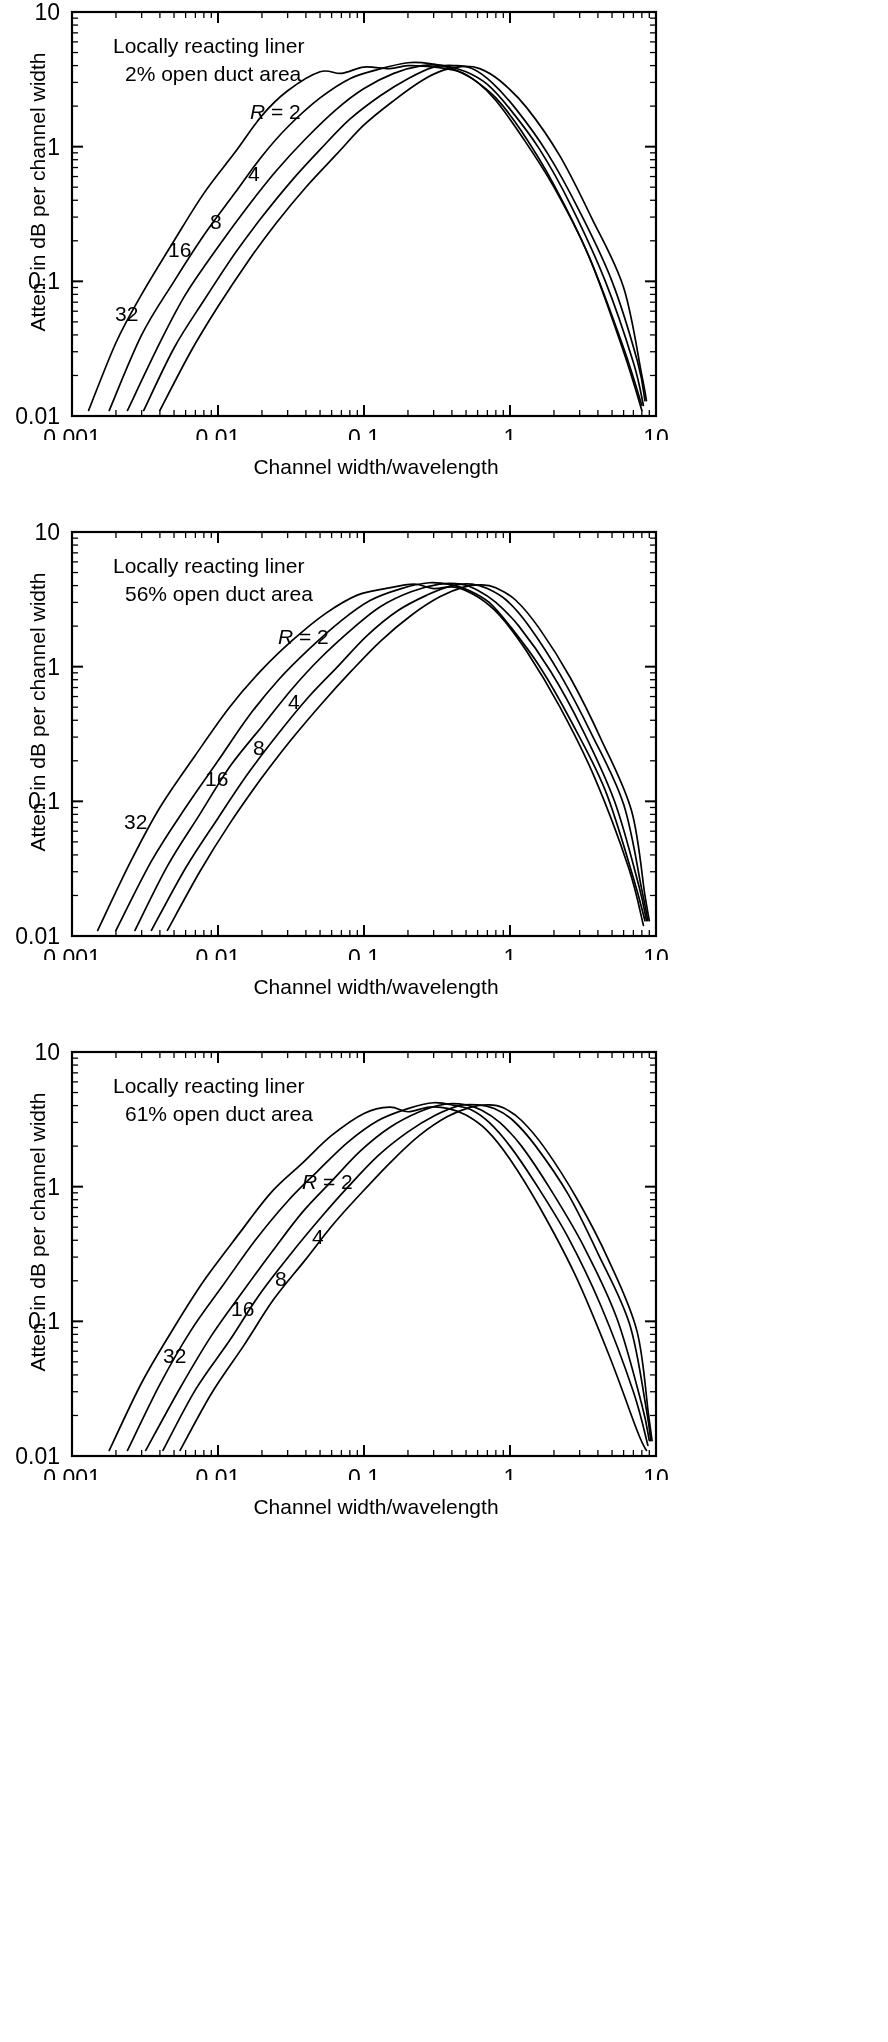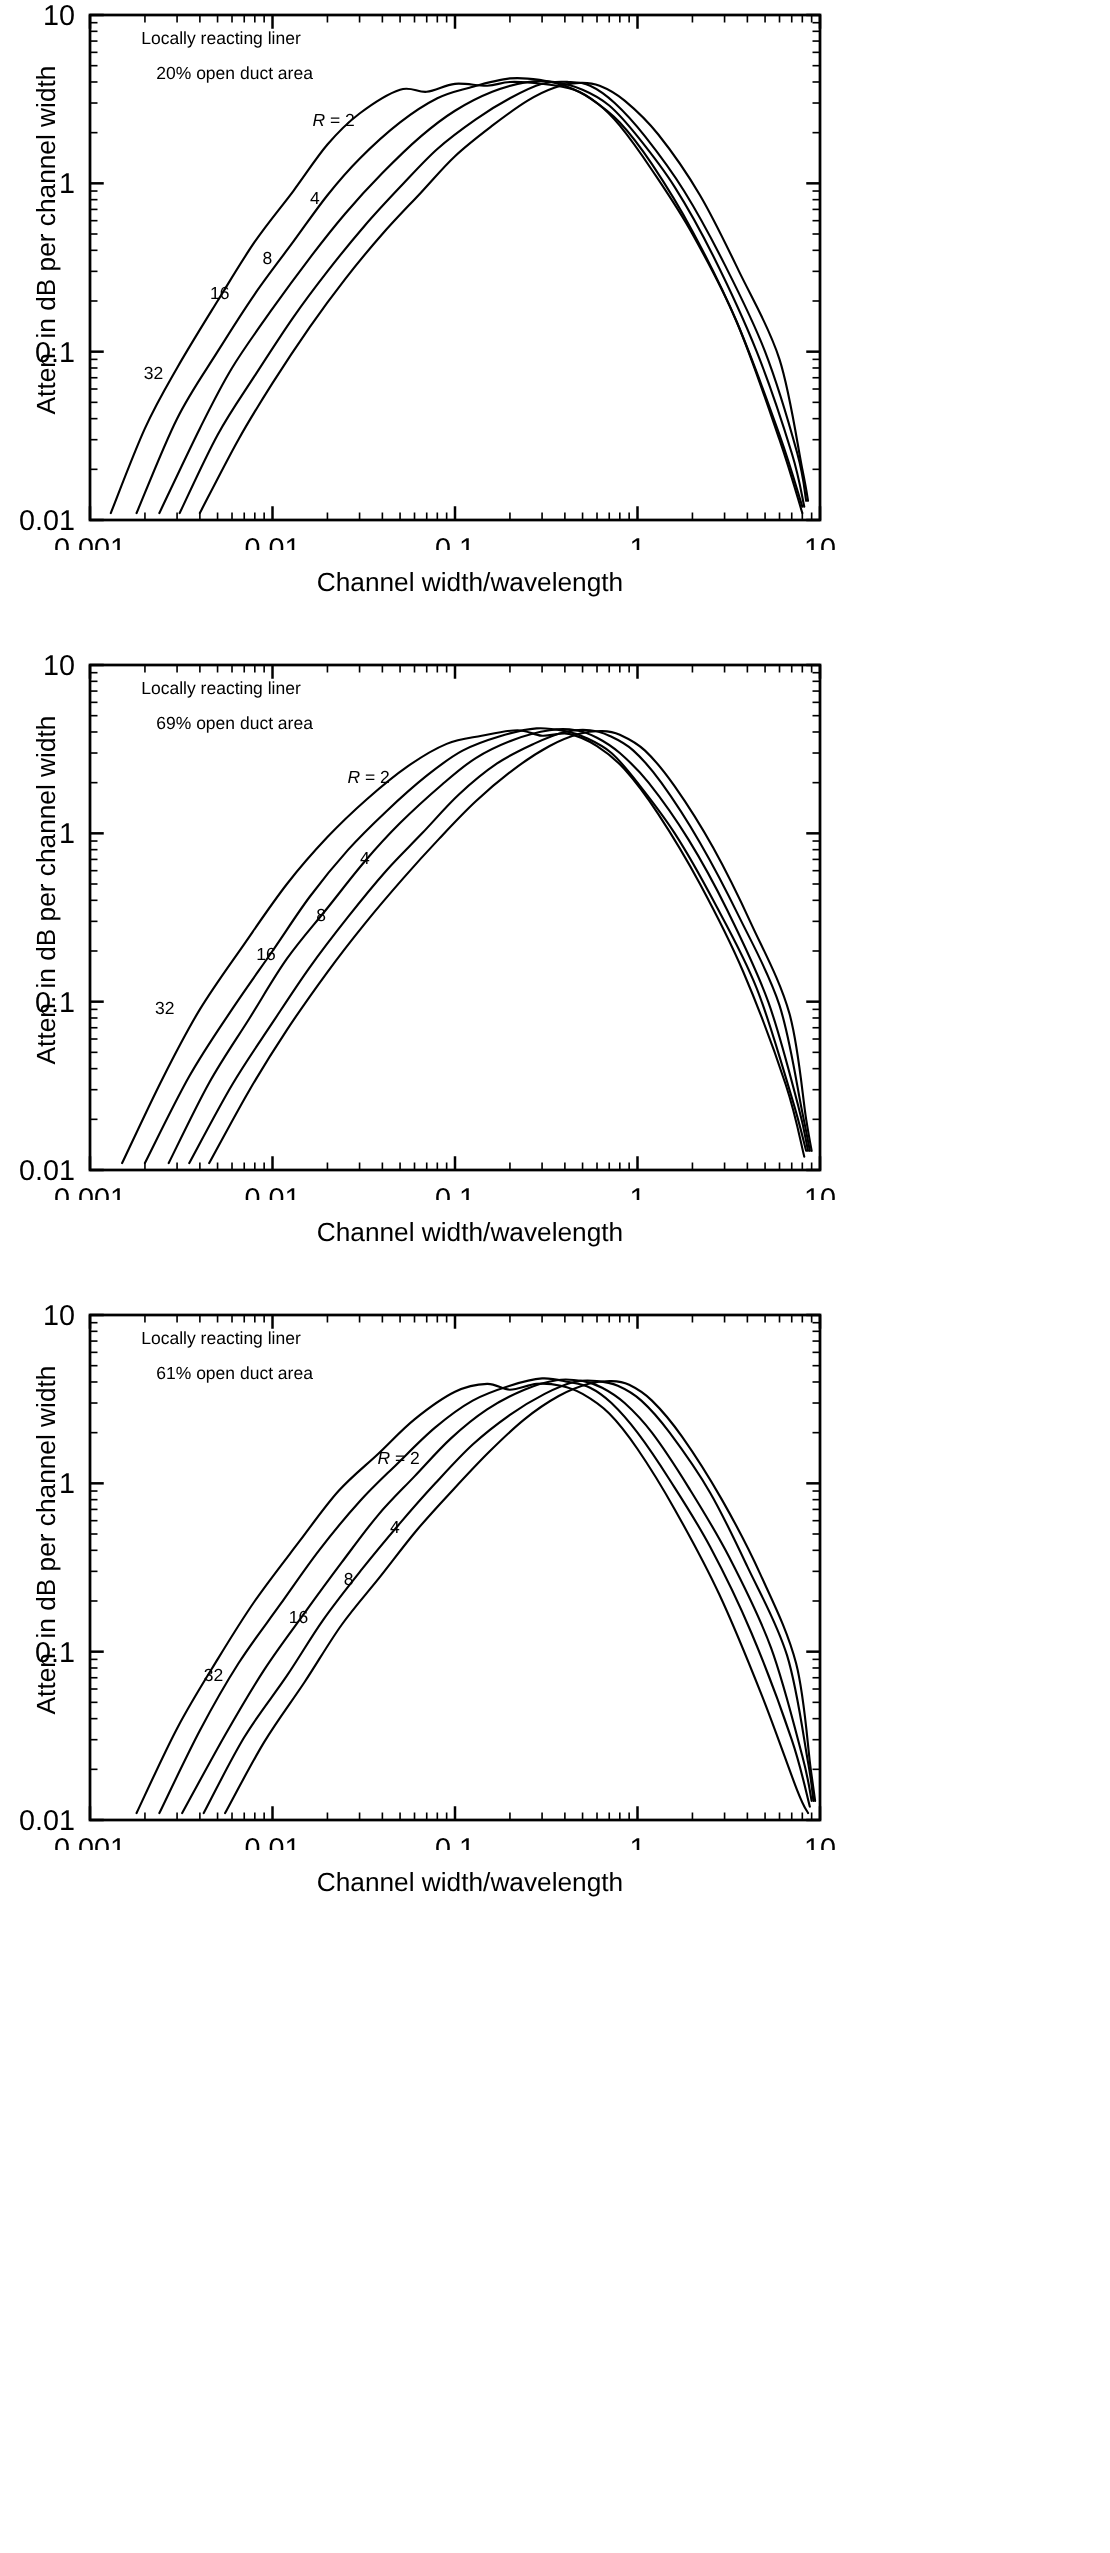--- a/index.html
+++ b/index.html
@@ -52,8 +52,9 @@
   }
   .annot {
     position: absolute;
-    font-size: 14px;
+    font-size: 21px;
     white-space: nowrap;
+    margin-top: 12px;
   }
 </style>
 </head>

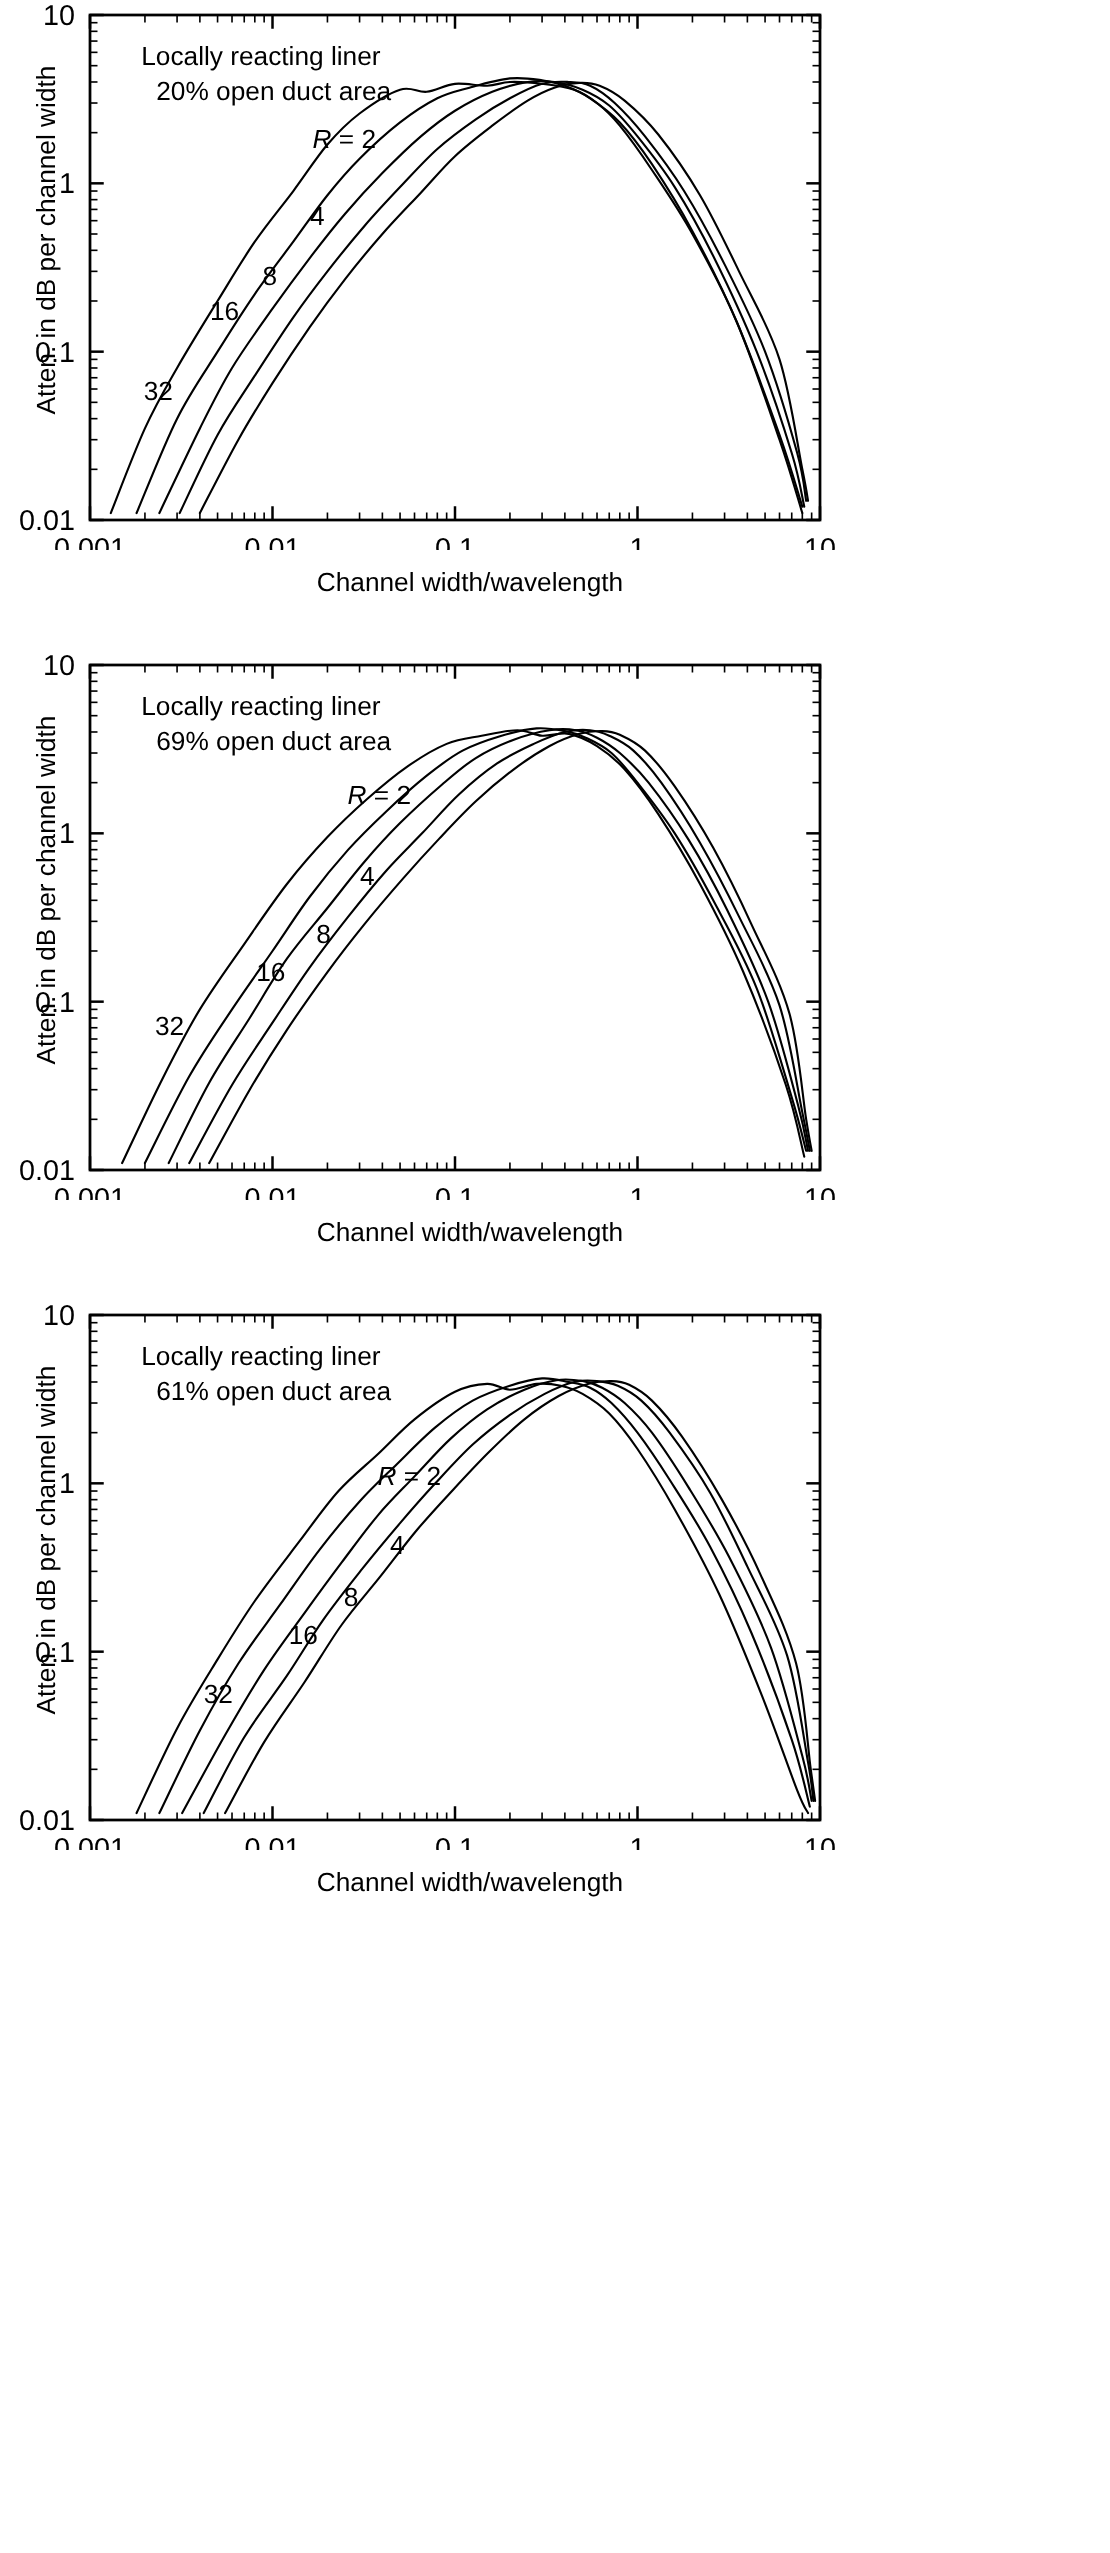--- a/index.html
+++ b/index.html
@@ -213,7 +213,7 @@
       </svg>
     <div class="xlabel" style="top: 455px;">Channel width/wavelength</div>
     <div class="annot" style="left: 113px; top: 22px;">Locally reacting liner</div>
-    <div class="annot" style="left: 125px; top: 50px;">20% open duct area</div>
+    <div class="annot" style="left: 125px; top: 50px;">2% open duct area</div>
     <div class="annot" style="left: 250px; top: 88px;"><em style="font-style:italic">R</em> = 2</div>
     <div class="annot" style="left: 248px; top: 150px;">4</div>
     <div class="annot" style="left: 210px; top: 198px;">8</div>

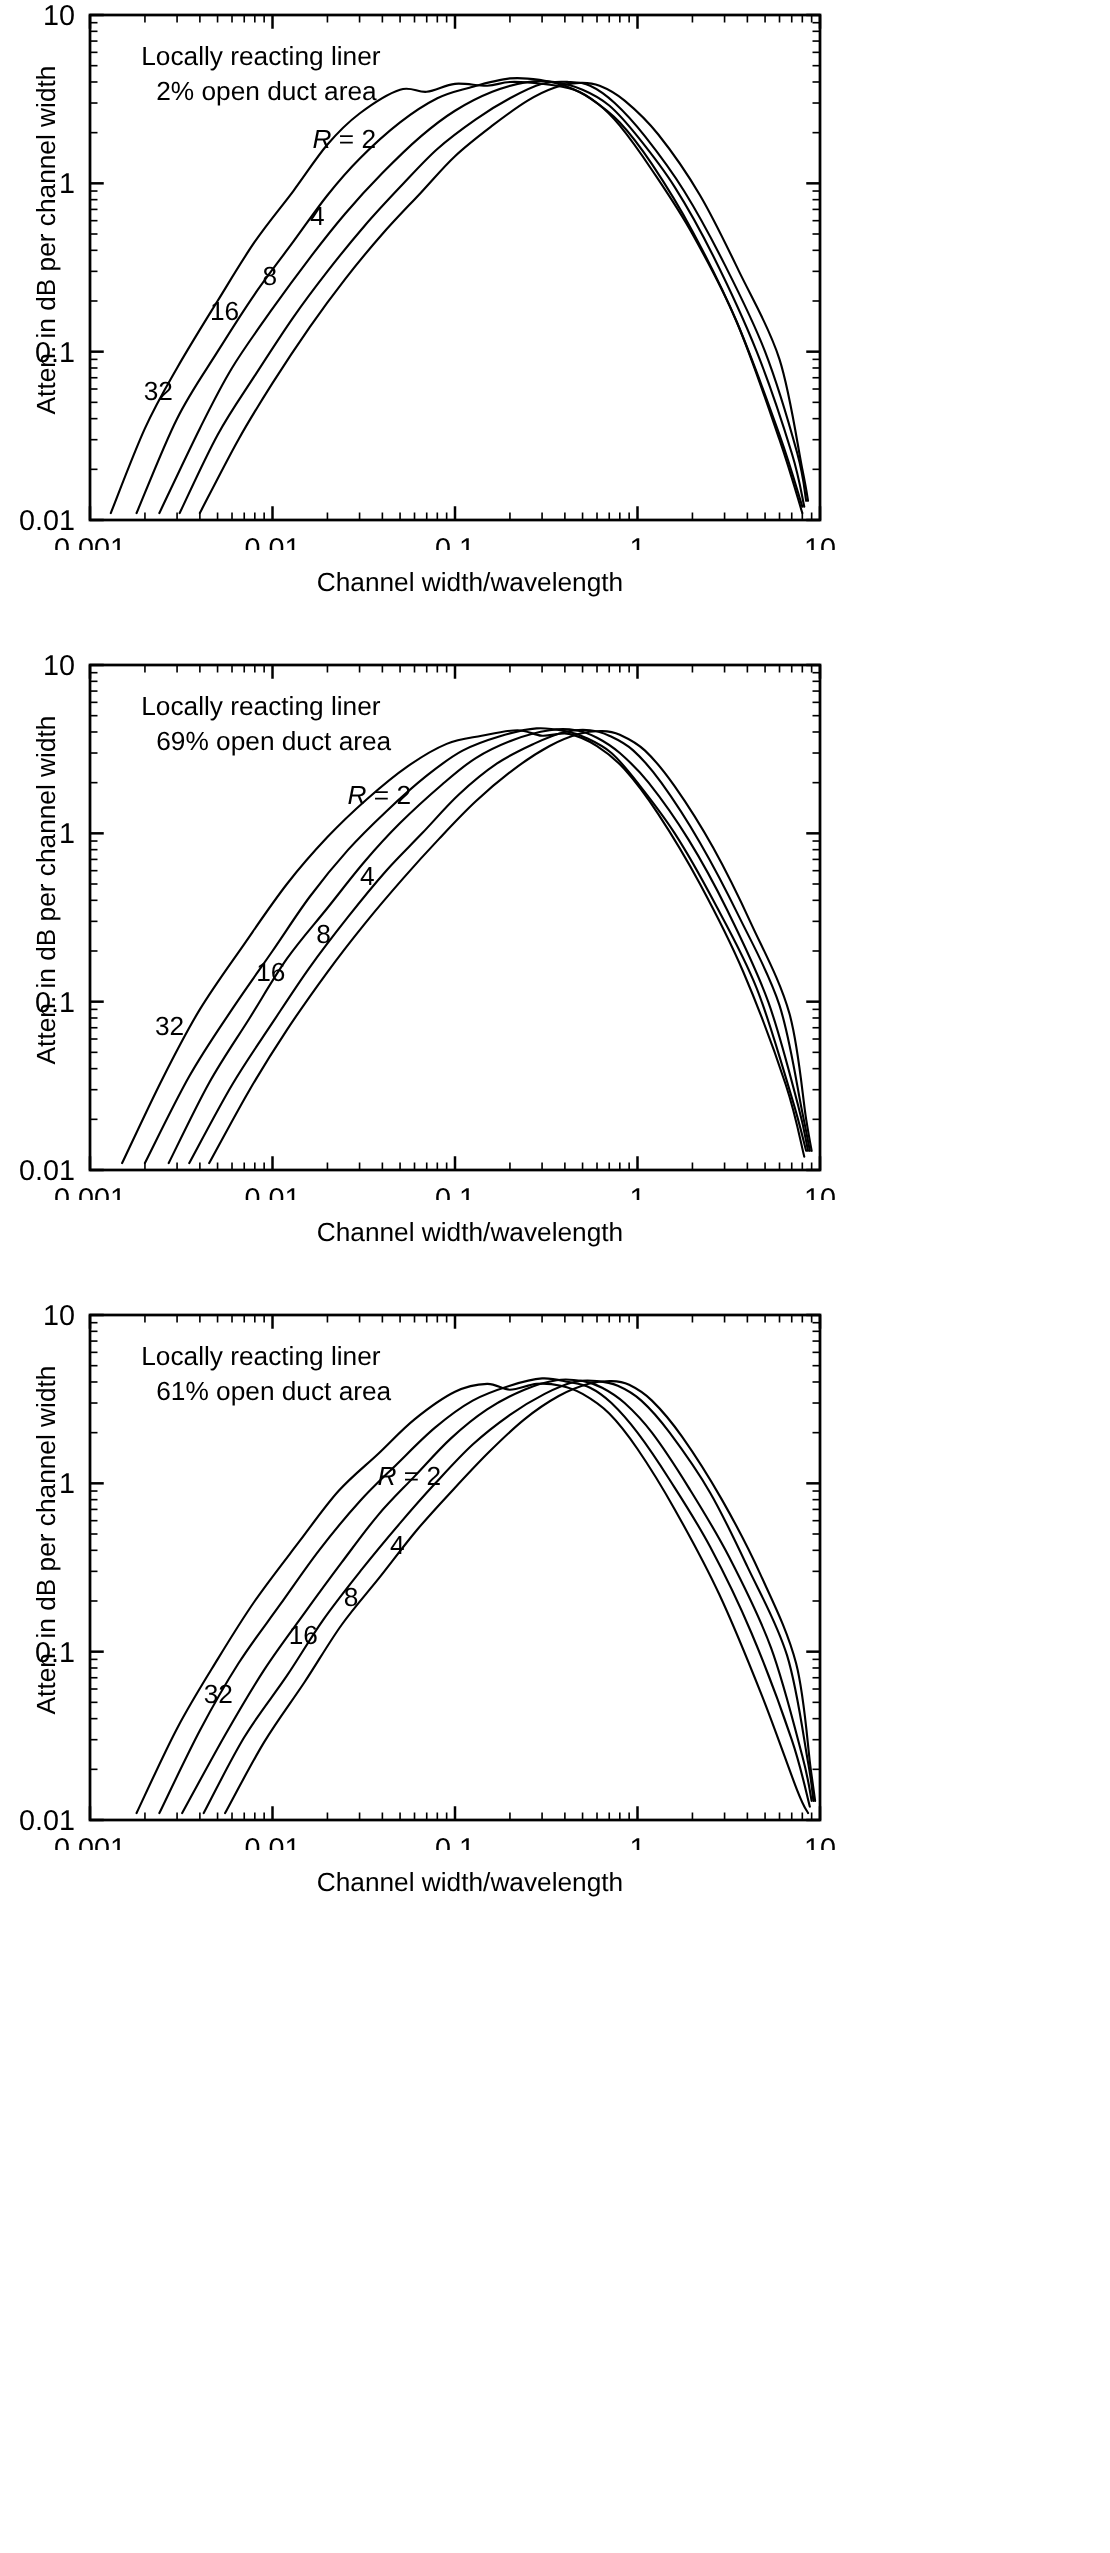--- a/index.html
+++ b/index.html
@@ -372,7 +372,7 @@
       </svg>
     <div class="xlabel" style="top: 455px;">Channel width/wavelength</div>
     <div class="annot" style="left: 113px; top: 22px;">Locally reacting liner</div>
-    <div class="annot" style="left: 125px; top: 50px;">69% open duct area</div>
+    <div class="annot" style="left: 125px; top: 50px;">56% open duct area</div>
     <div class="annot" style="left: 278px; top: 93px;"><em style="font-style:italic">R</em> = 2</div>
     <div class="annot" style="left: 288px; top: 158px;">4</div>
     <div class="annot" style="left: 253px; top: 204px;">8</div>

